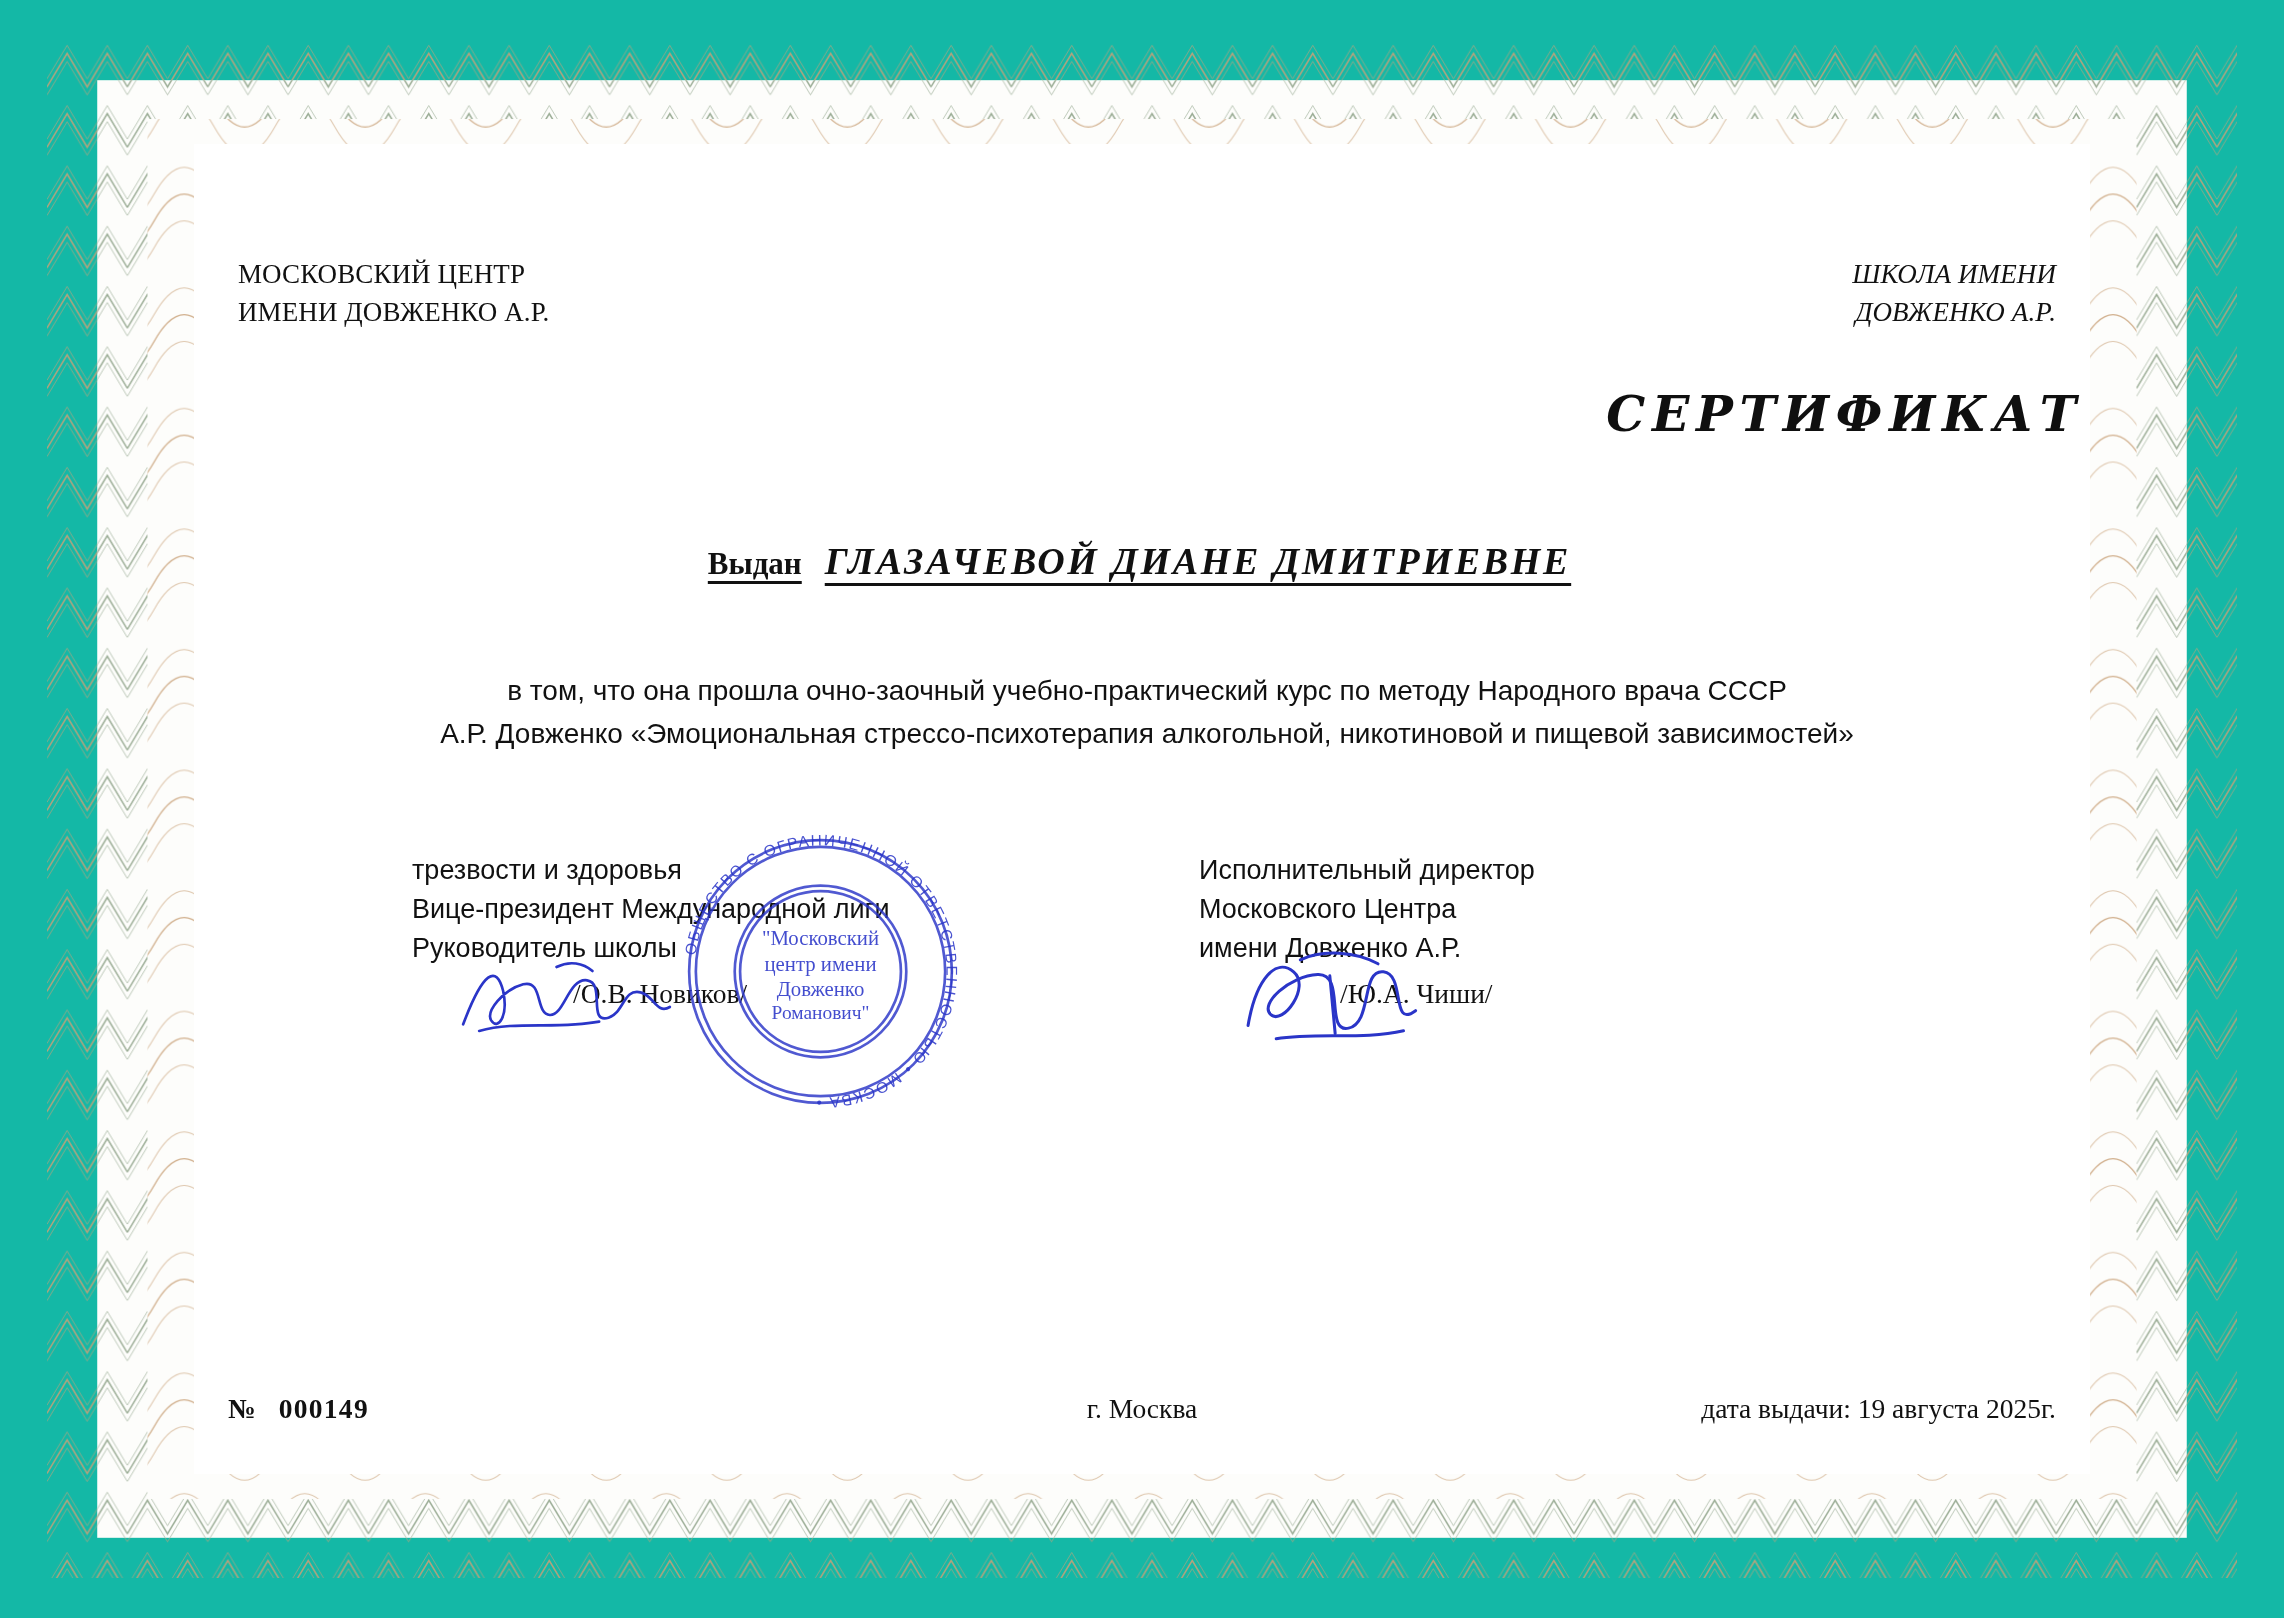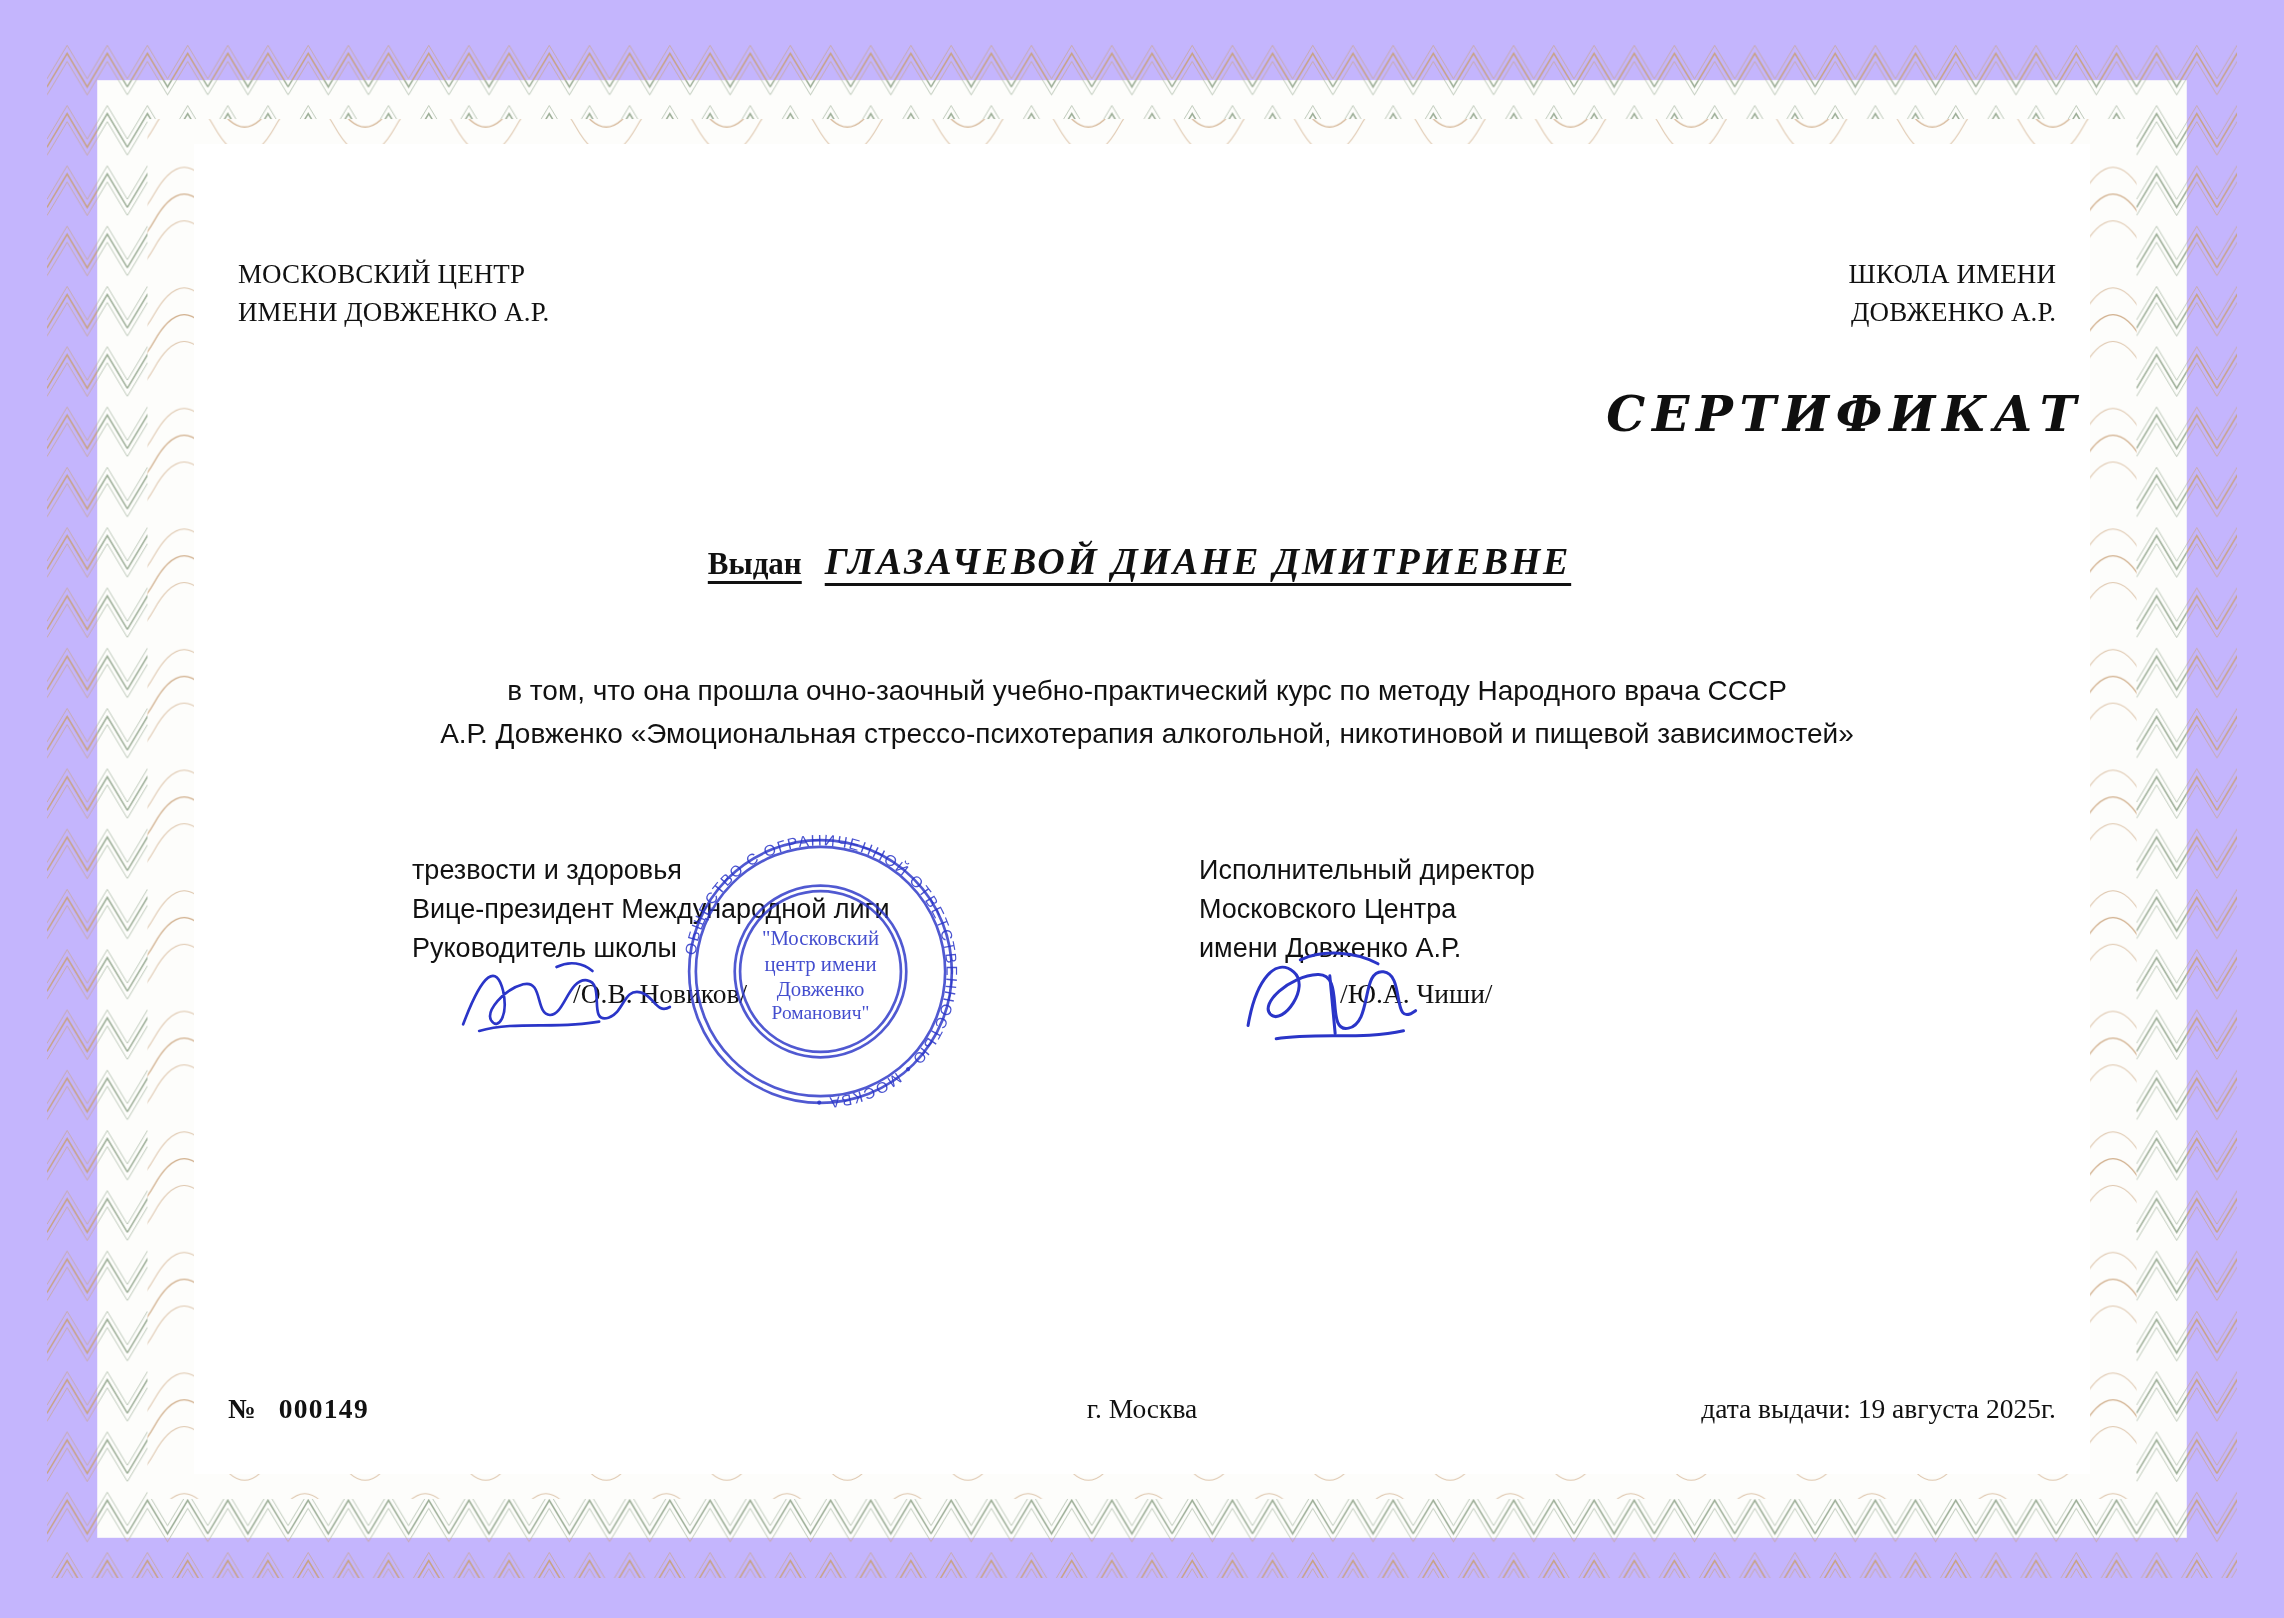--- a/index.html
+++ b/index.html
@@ -18,7 +18,7 @@
     position: relative;
     width: 2284px;
     height: 1618px;
-    background: #c4b5fd;
+    background: #14b8a6;
   }
 
   

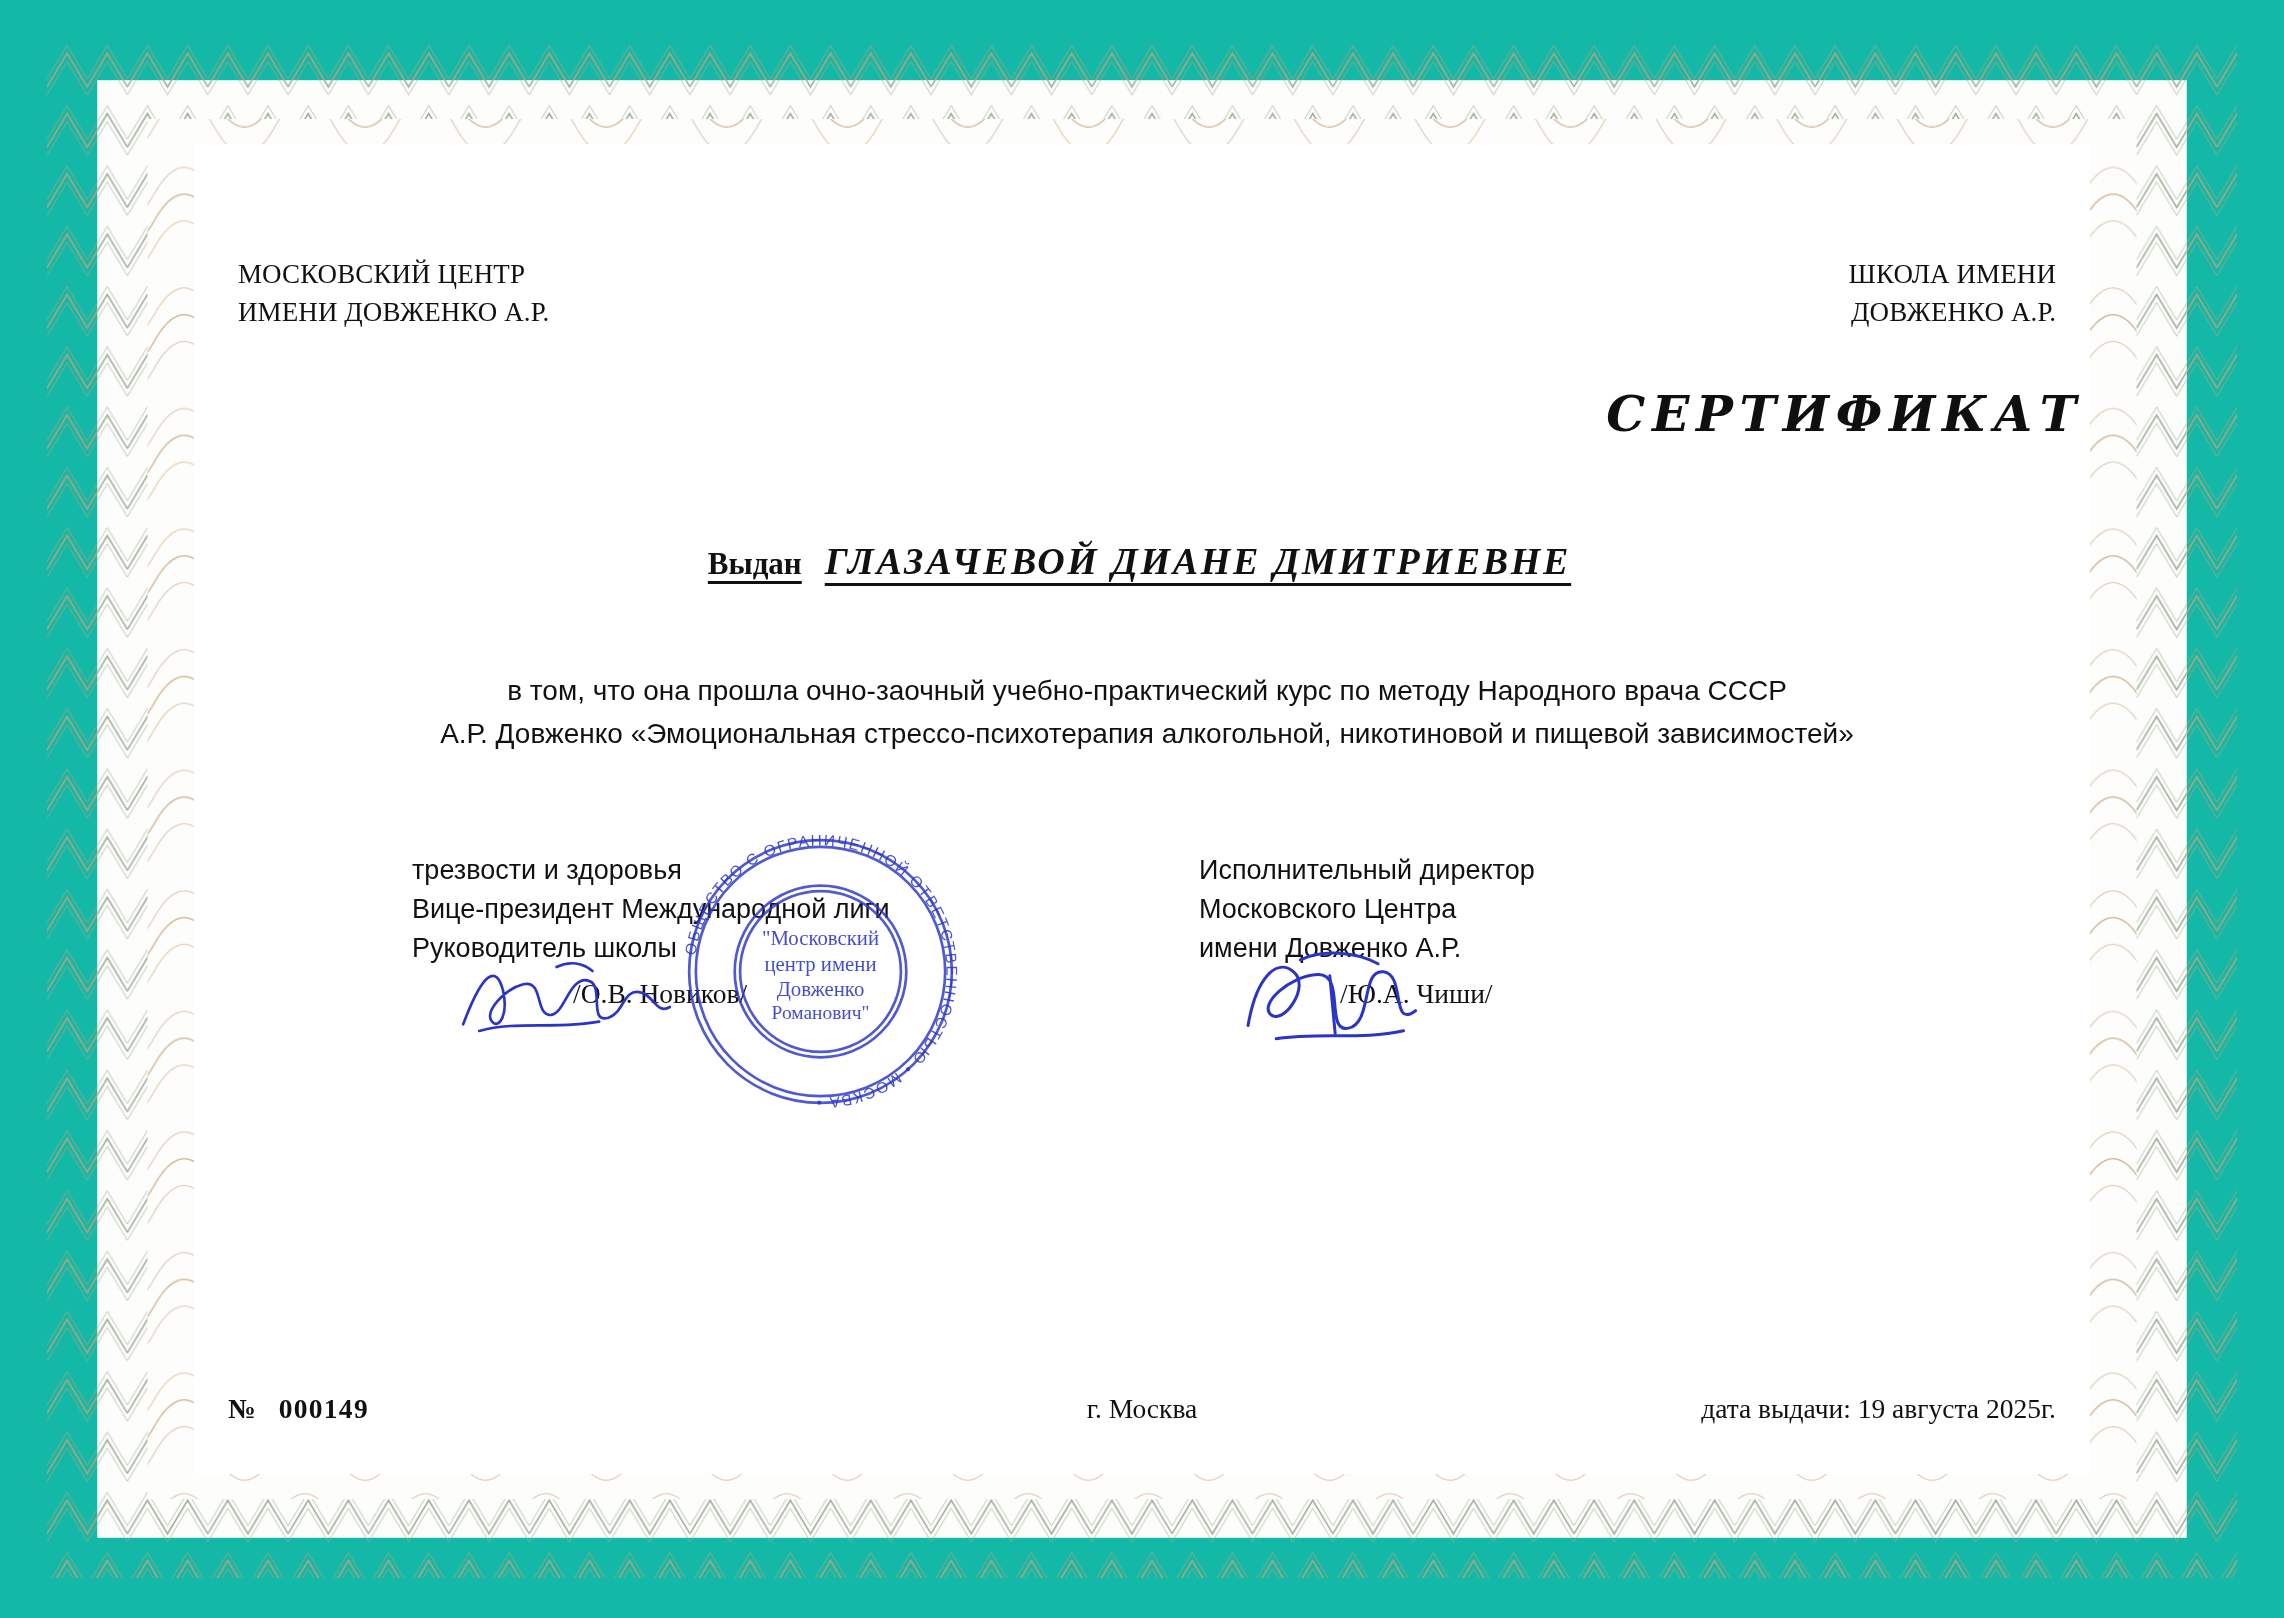--- a/index.html
+++ b/index.html
@@ -61,7 +61,7 @@
     color: #111;
     letter-spacing: 0.1px;
   }
-  .org-right { text-align: right; }
+  .org-right { text-align: right; font-style: italic; }
 
   .title {
     position: absolute;

